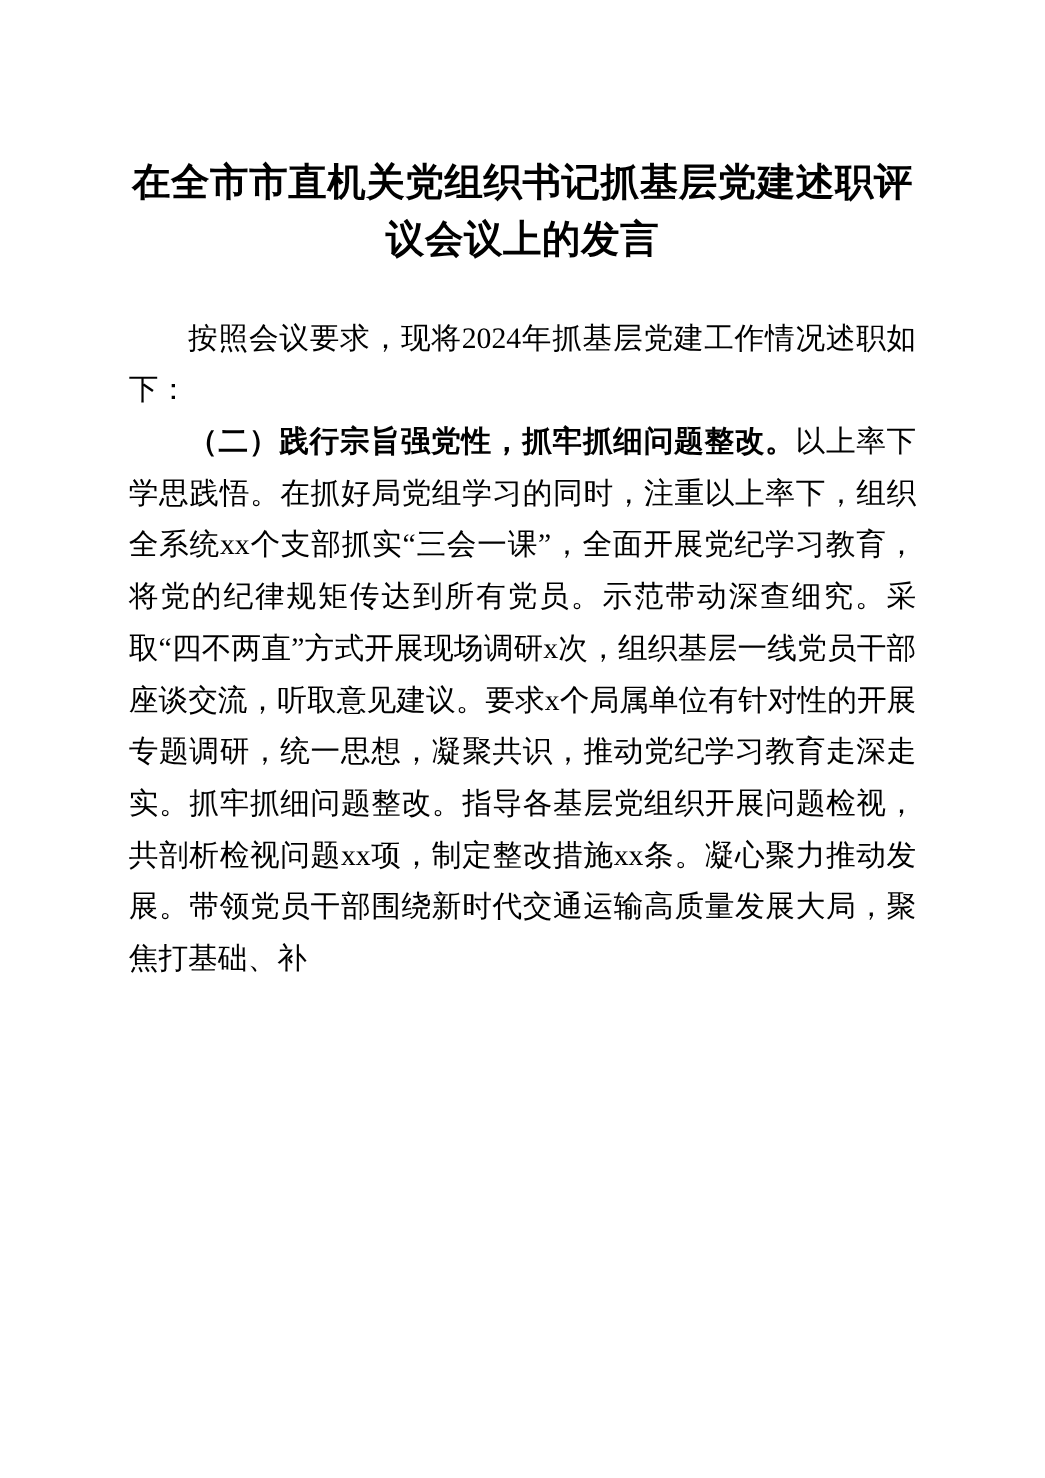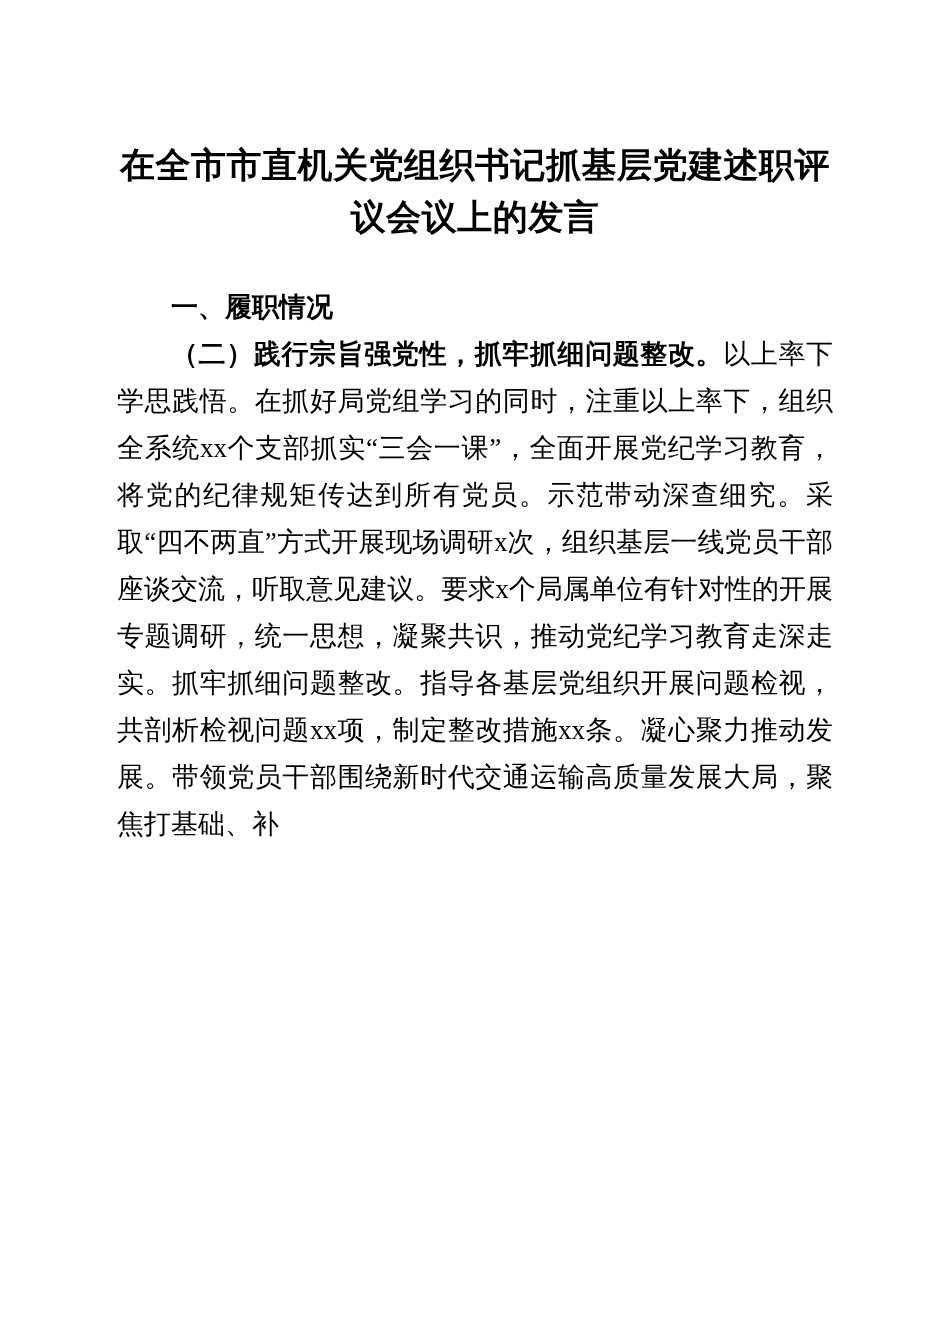--- a/index.html
+++ b/index.html
@@ -55,6 +55,7 @@
 
   <h1 class="doc-title">在全市市直机关党组织书记抓基层党建述职评议会议上的发言</h1>
 
+  <p class="para">按照会议要求，现将2024年抓基层党建工作情况述职如下：</p>
 
   <h2 class="section-heading">一、履职情况</h2>
 

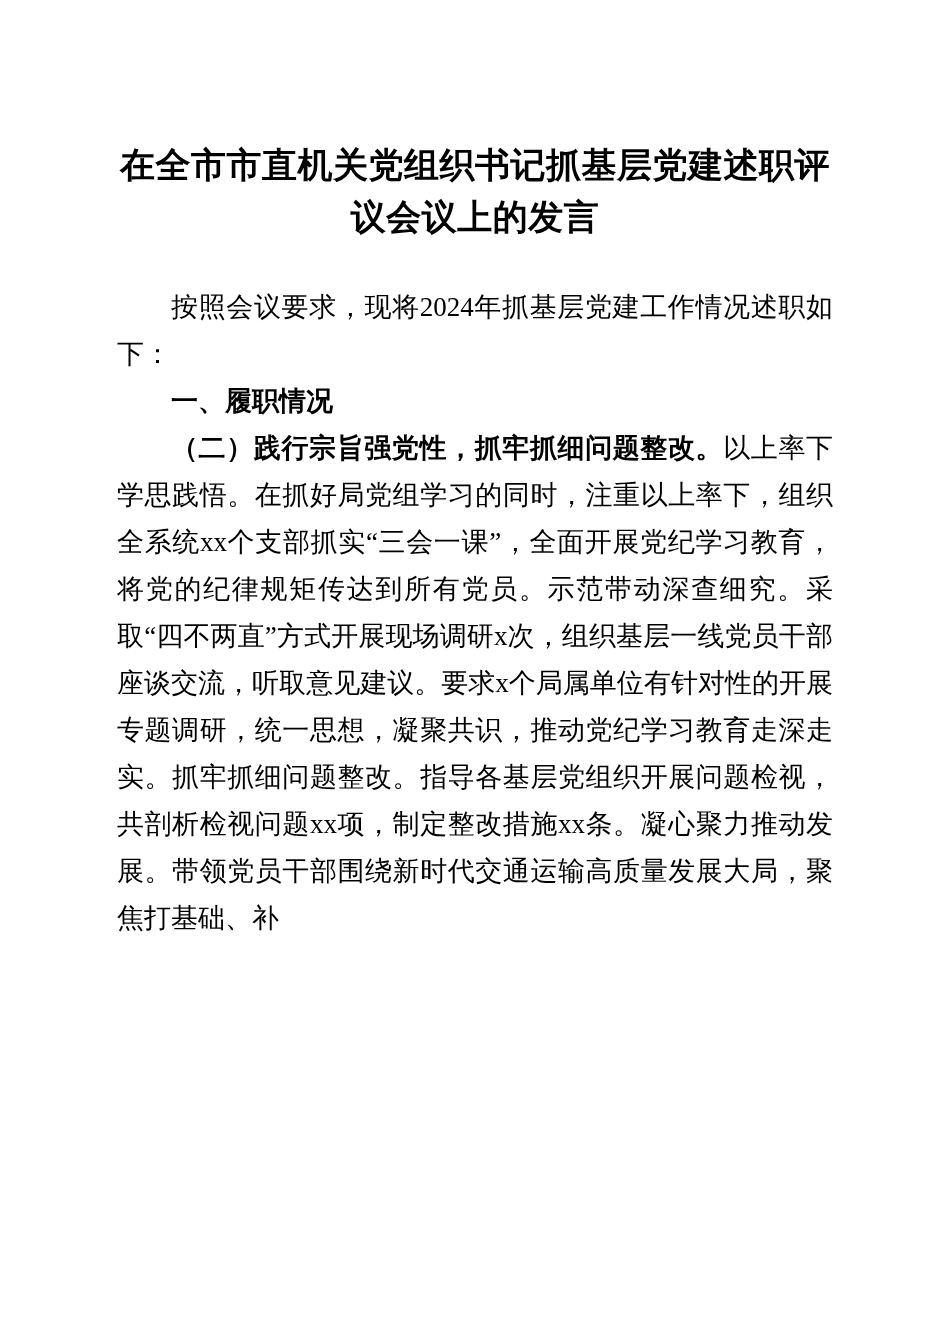--- a/index.html
+++ b/index.html
@@ -57,7 +57,6 @@
 
   <p class="para">按照会议要求，现将2024年抓基层党建工作情况述职如下：</p>
 
-  <h2 class="section-heading">一、履职情况</h2>
 
 
   <p class="para"><span class="lead">（二）践行宗旨强党性，抓牢抓细问题整改。</span><span>以上率下学思践悟。在抓好局党组学习的同时，注重以上率下，组织全系统xx个支部抓实“三会一课”，全面开展党纪学习教育，将党的纪律规矩传达到所有党员。示范带动深查细究。采取“四不两直”方式开展现场调研x次，组织基层一线党员干部座谈交流，听取意见建议。要求x个局属单位有针对性的开展专题调研，统一思想，凝聚共识，推动党纪学习教育走深走实。抓牢抓细问题整改。指导各基层党组织开展问题检视，共剖析检视问题xx项，制定整改措施xx条。凝心聚力推动发展。带领党员干部围绕新时代交通运输高质量发展大局，聚焦打基础、补</span></p>

